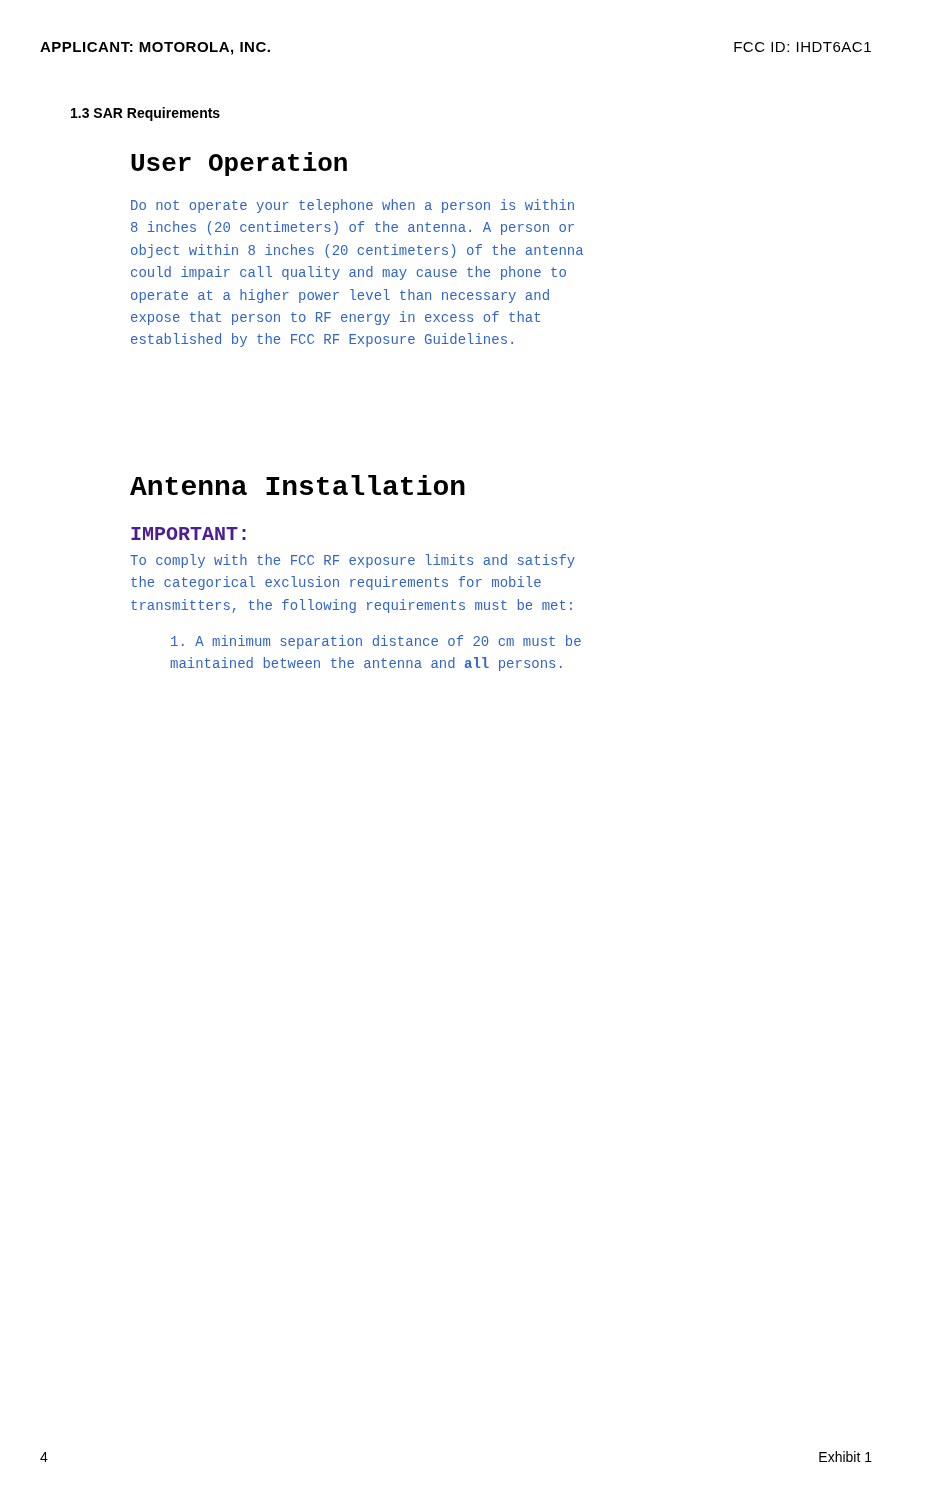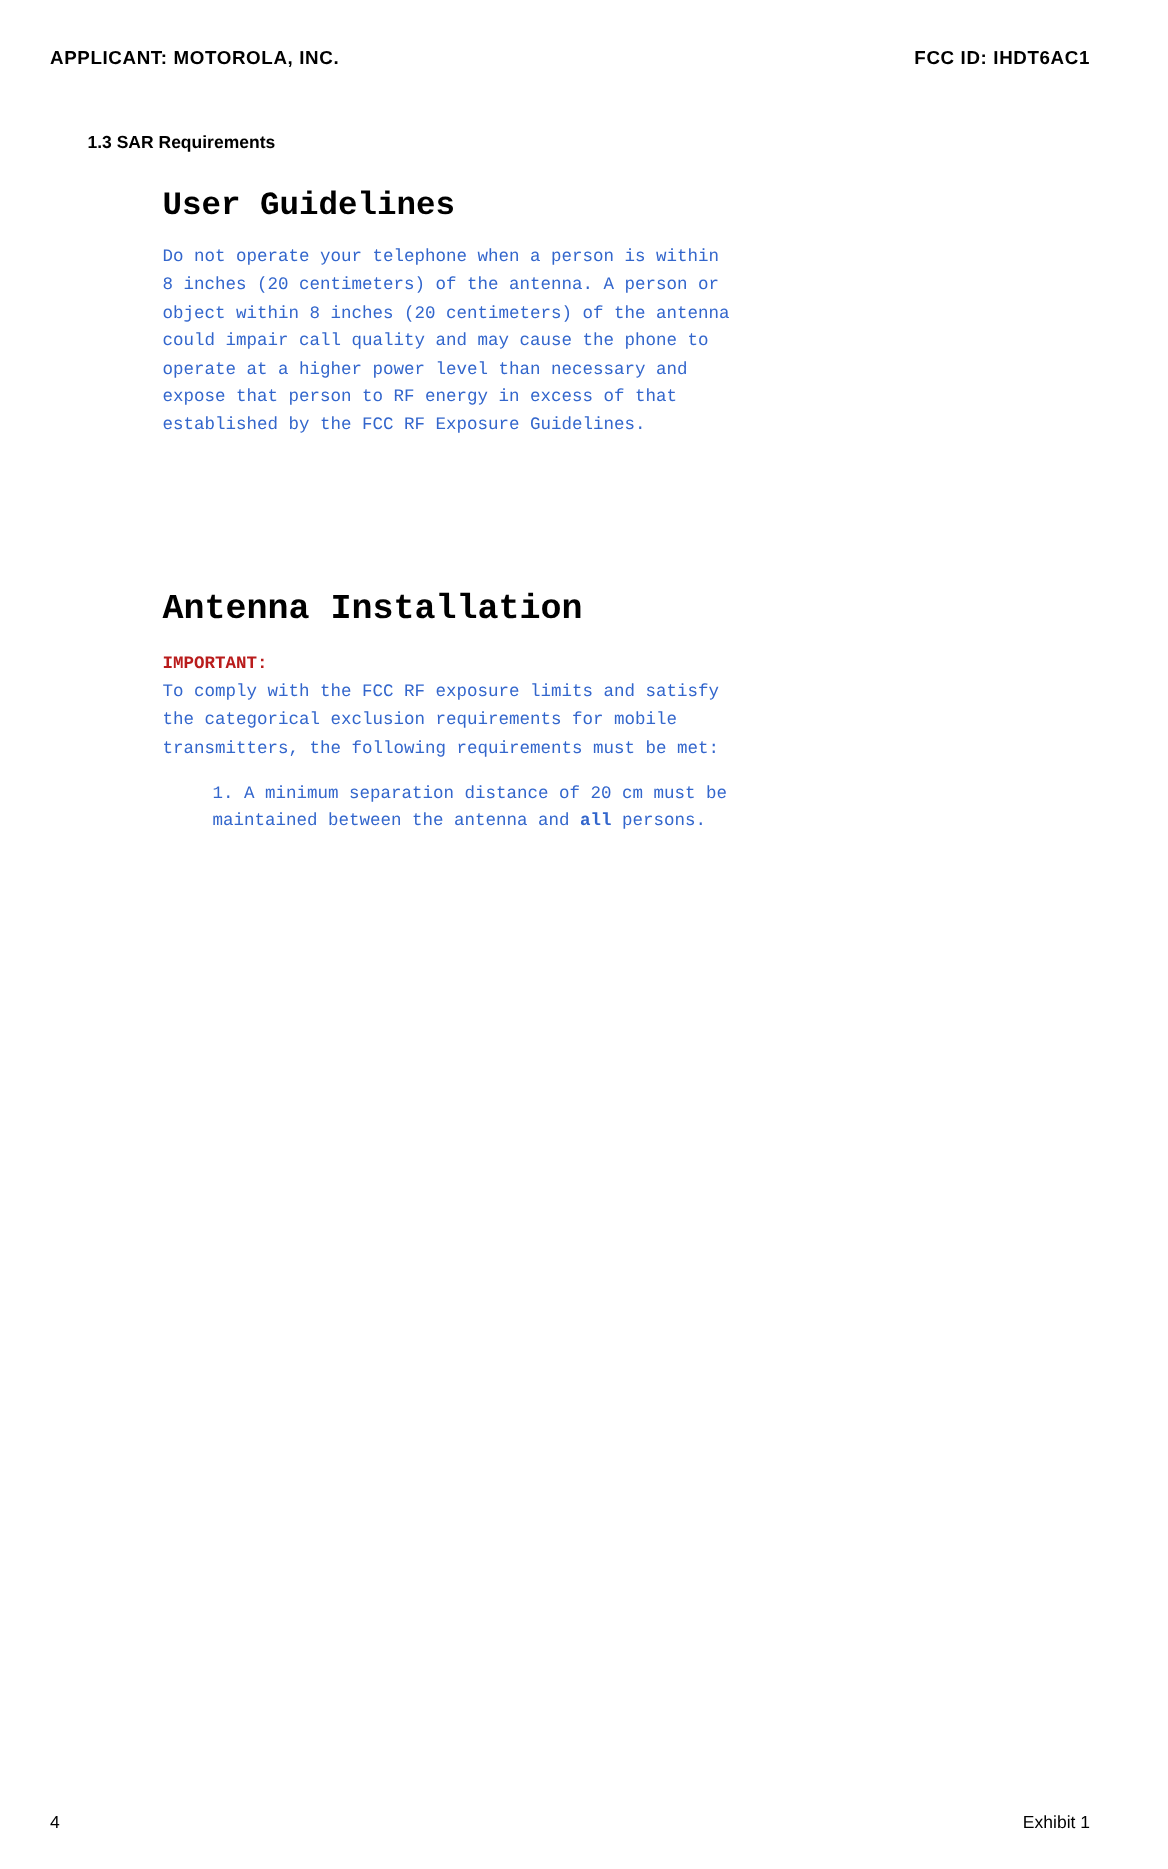--- a/index.html
+++ b/index.html
@@ -43,7 +43,7 @@
 
     .header-right {
       font-size: 15px;
-      font-weight: bold;
+      font-weight: normal;
       font-family: Arial, sans-serif;
       color: #000000;
       letter-spacing: 0.5px;

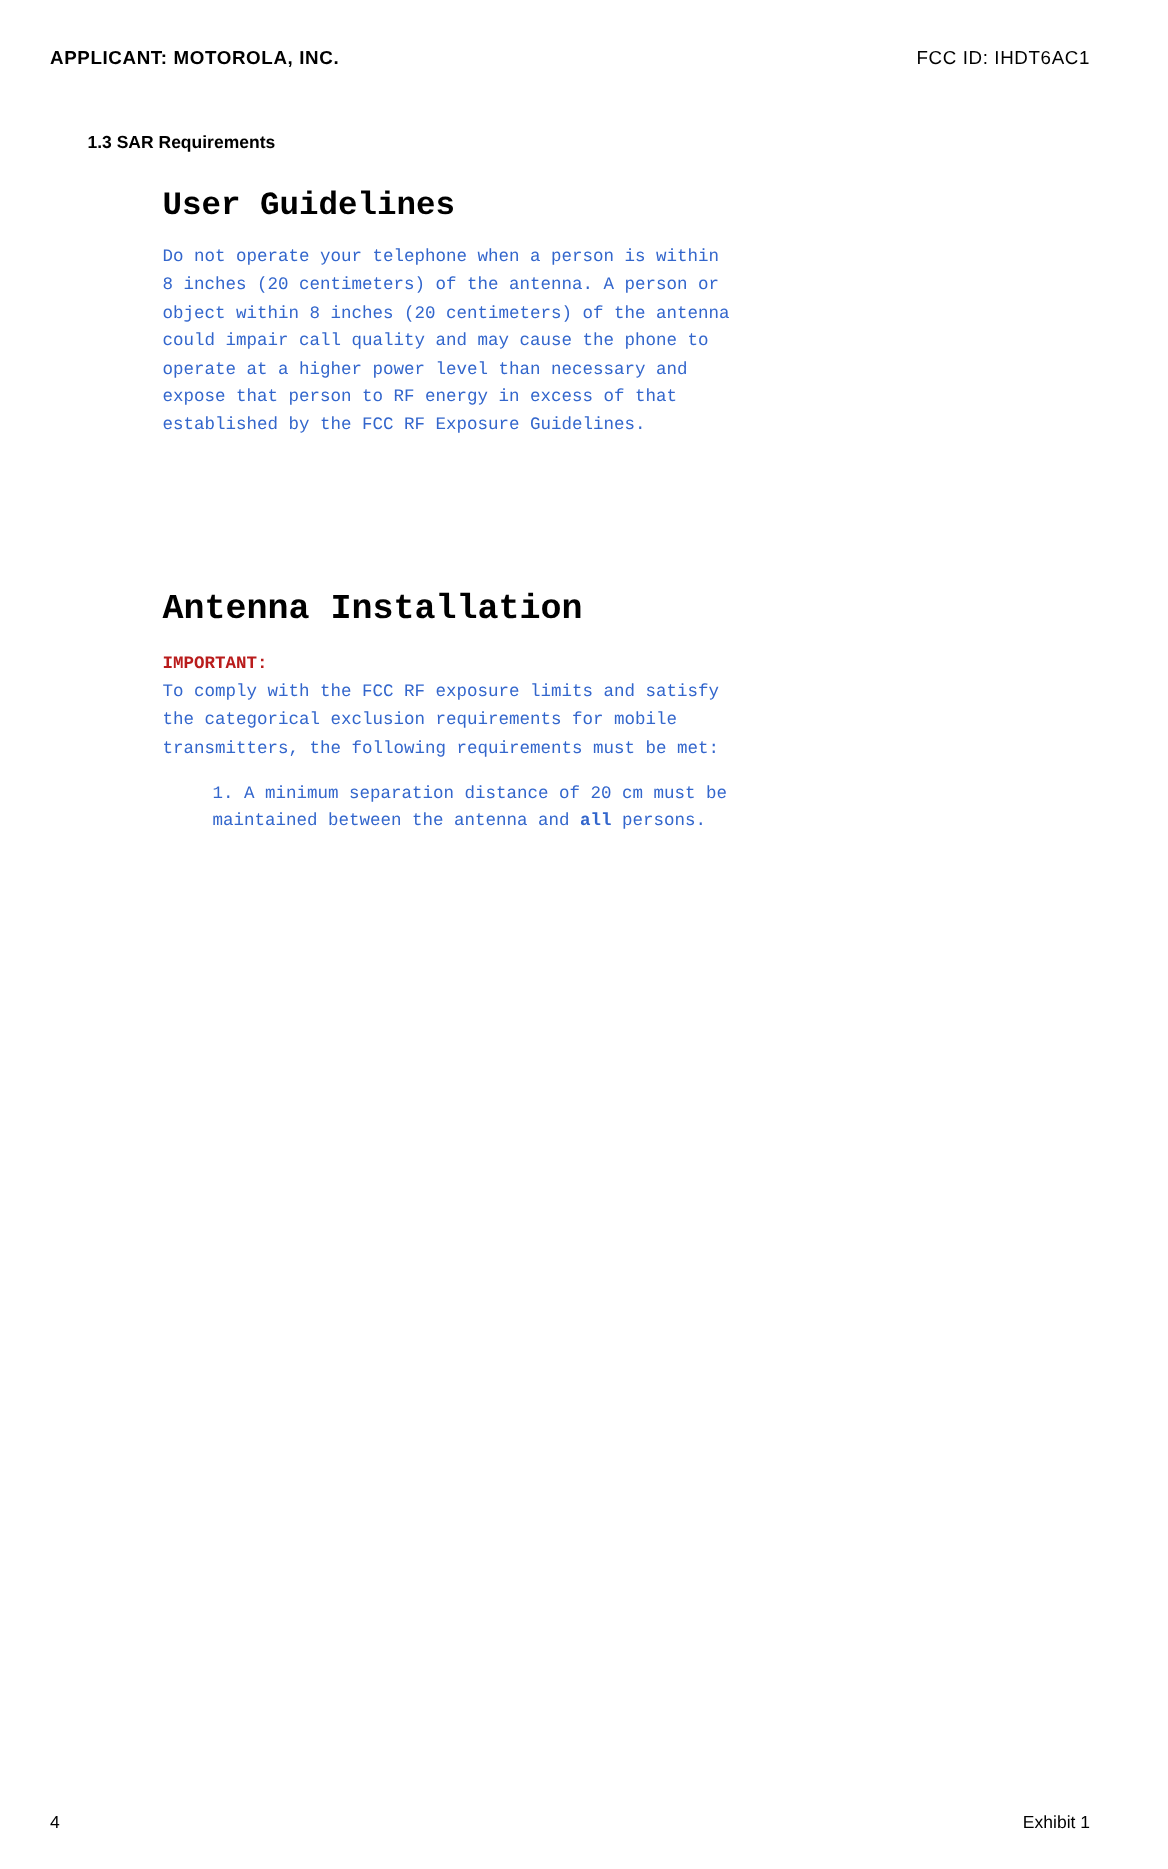--- a/index.html
+++ b/index.html
@@ -165,7 +165,7 @@
     <div class="section-title">1.3 SAR Requirements</div>
 
     <div class="subsection">
-      <div class="subsection-heading">User Guidelines</div>
+      <div class="subsection-heading">User Operation</div>
 
       <div class="blue-text">
         Do not operate your telephone when a person is within<br>

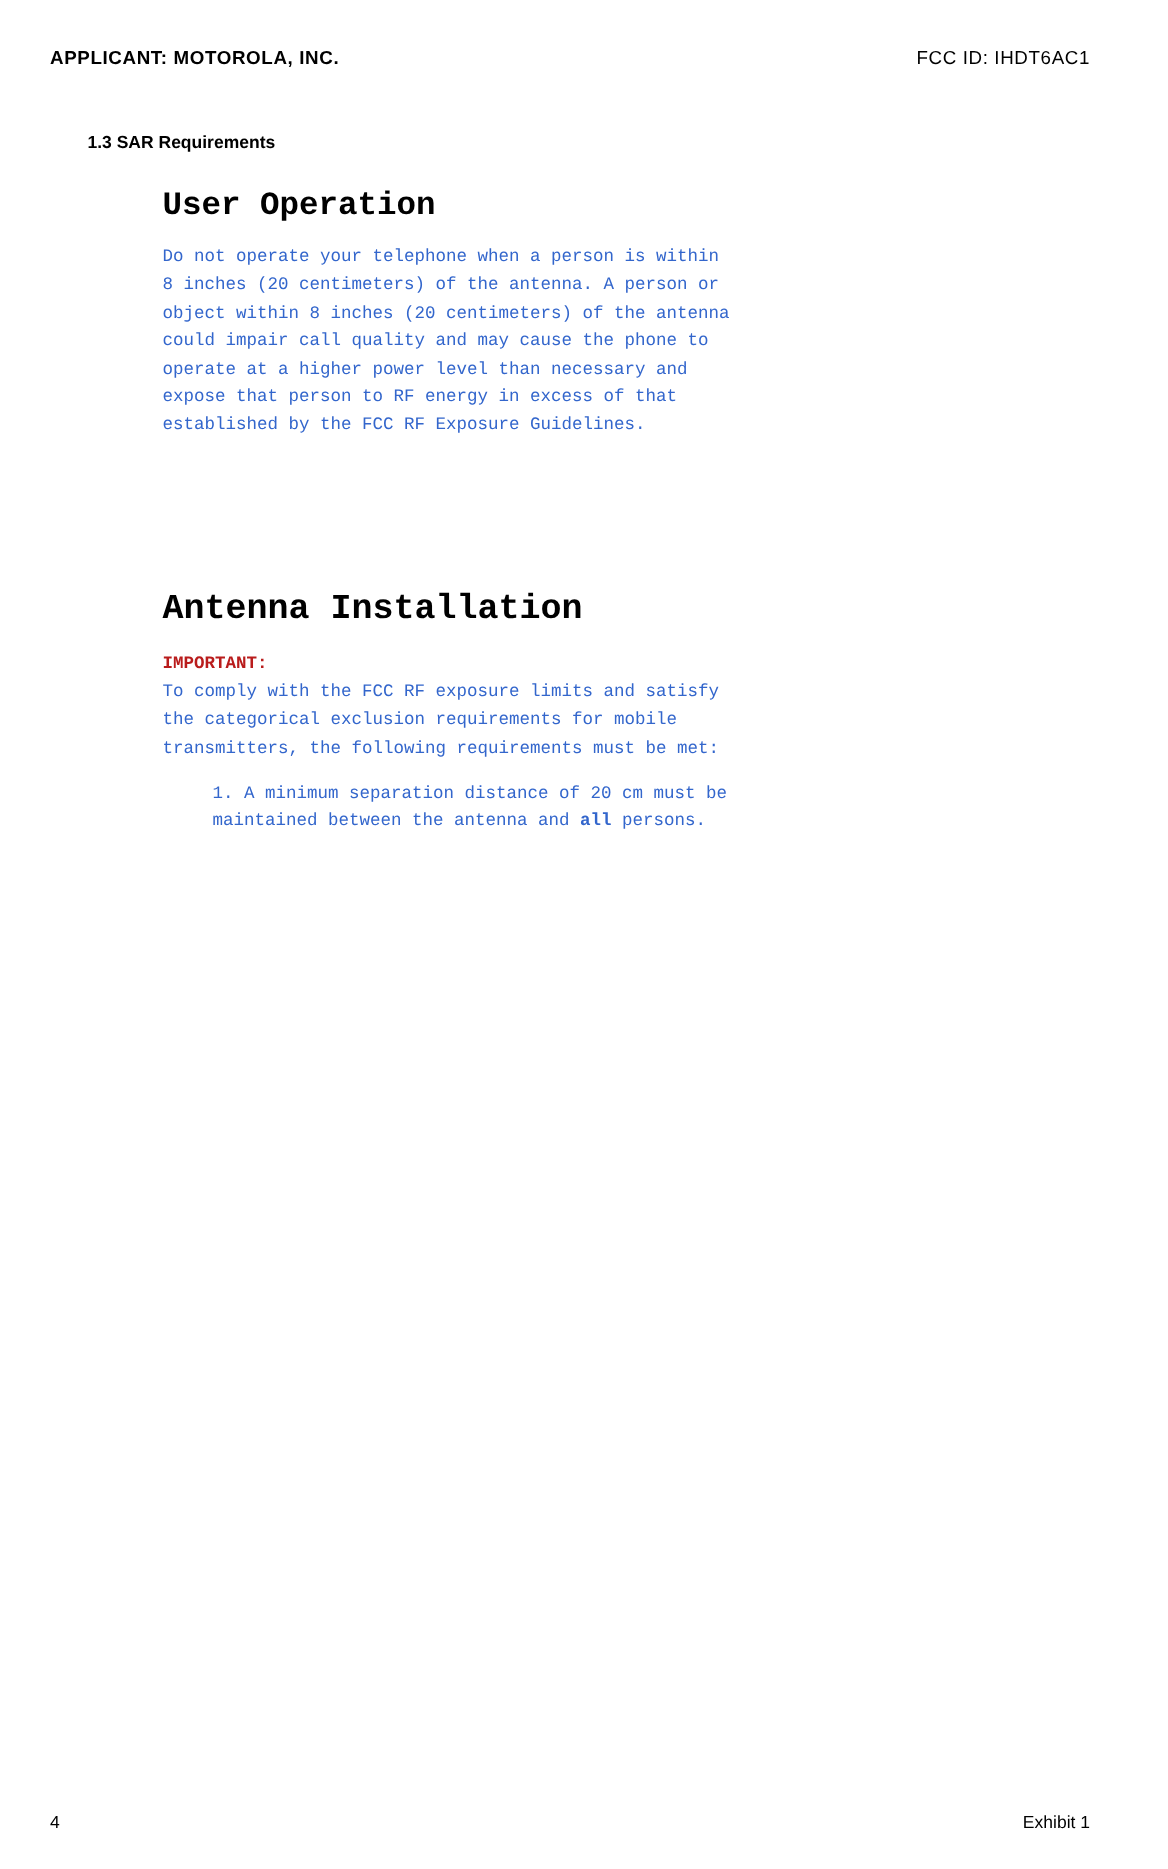--- a/index.html
+++ b/index.html
@@ -93,9 +93,9 @@
     }
 
     .important-label-colon {
-      color: #b91c1c;
-      font-weight: bold;
-      font-size: 14px;
+      color: #4c1d95;
+      font-weight: bold;
+      font-size: 20px;
       font-family: 'Courier New', Courier, monospace;
       margin-top: 20px;
       margin-bottom: 4px;

